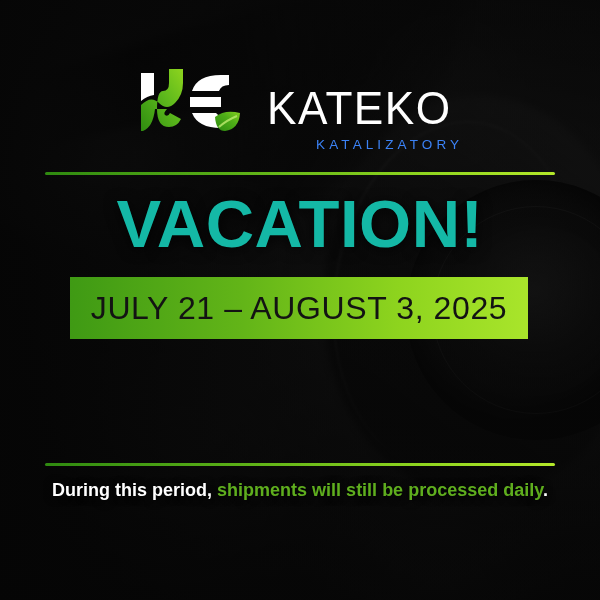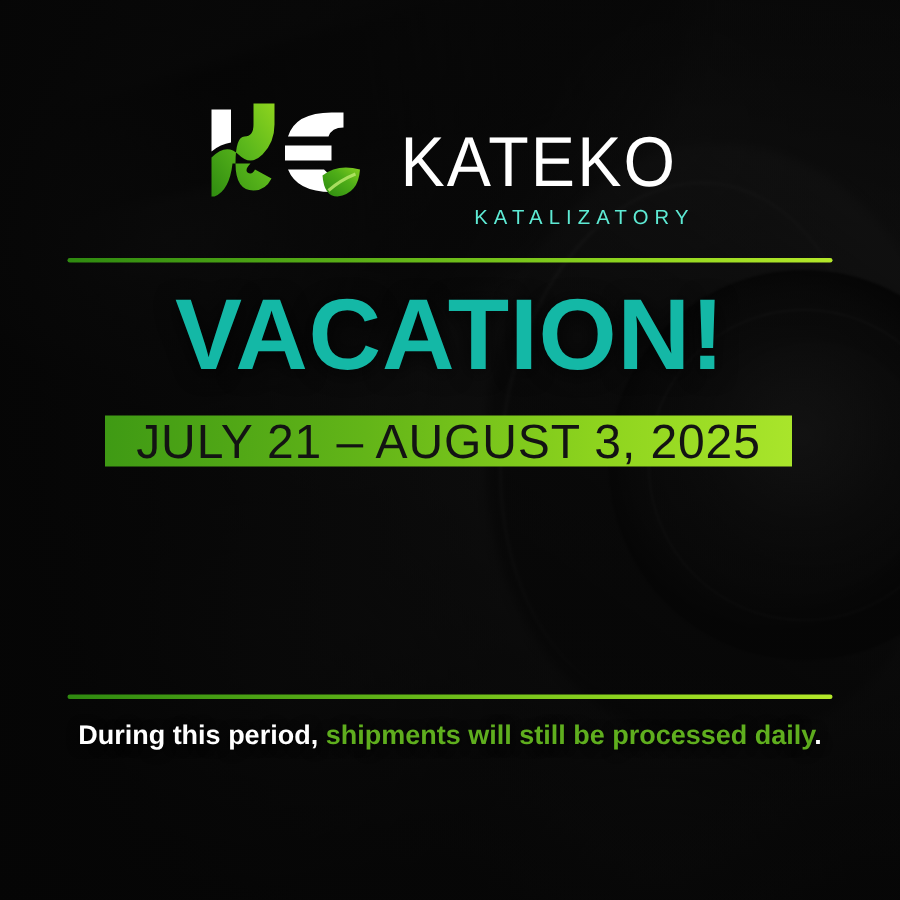--- a/index.html
+++ b/index.html
@@ -120,7 +120,7 @@
     transform:scaleX(.94);transform-origin:left center;
   }
   .logo-sub{
-    color:#5eead4;font-size:13.5px;letter-spacing:4.1px;margin-top:7px;font-weight:400;
+    color:#3b82f6;font-size:13.5px;letter-spacing:4.1px;margin-top:7px;font-weight:400;
   }
 
   

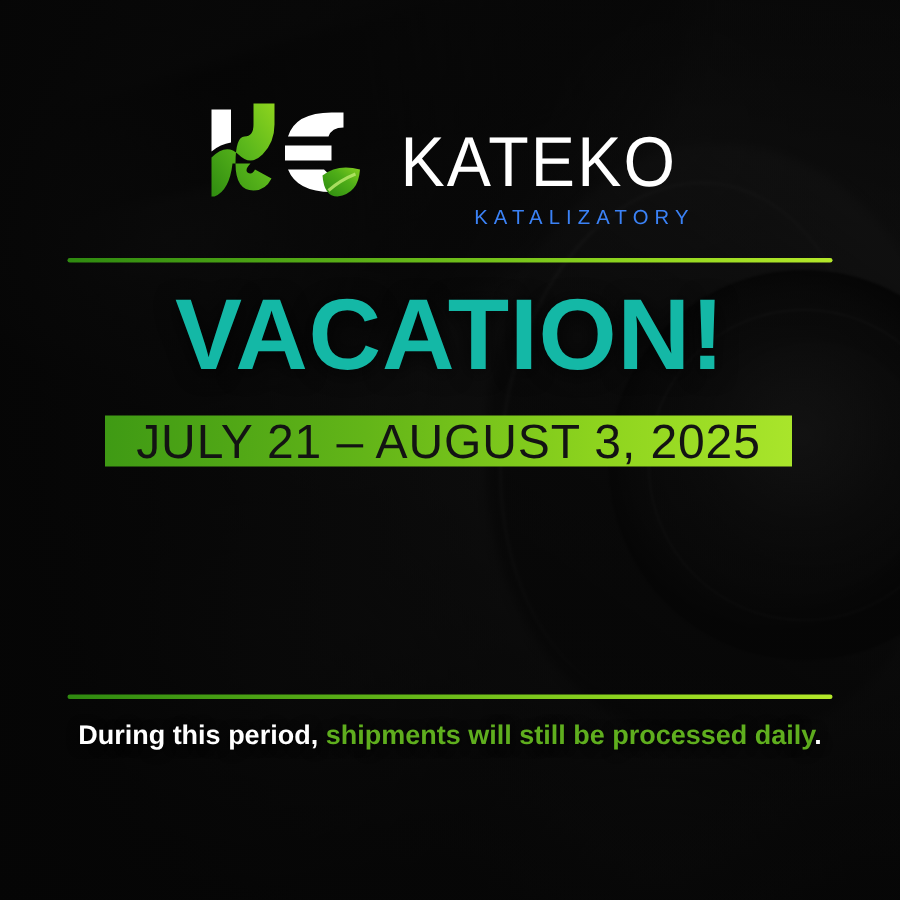--- a/index.html
+++ b/index.html
@@ -140,7 +140,7 @@
 
   
   .banner{
-    position:absolute;top:277px;left:70px;width:458px;height:34px;
+    position:absolute;top:277px;left:70px;width:458px;height:62px;
     background:linear-gradient(90deg,#3f9a14 0%,#63b518 38%,#8ed41e 72%,#a9e52b 100%);
     display:flex;align-items:center;justify-content:center;
   }

